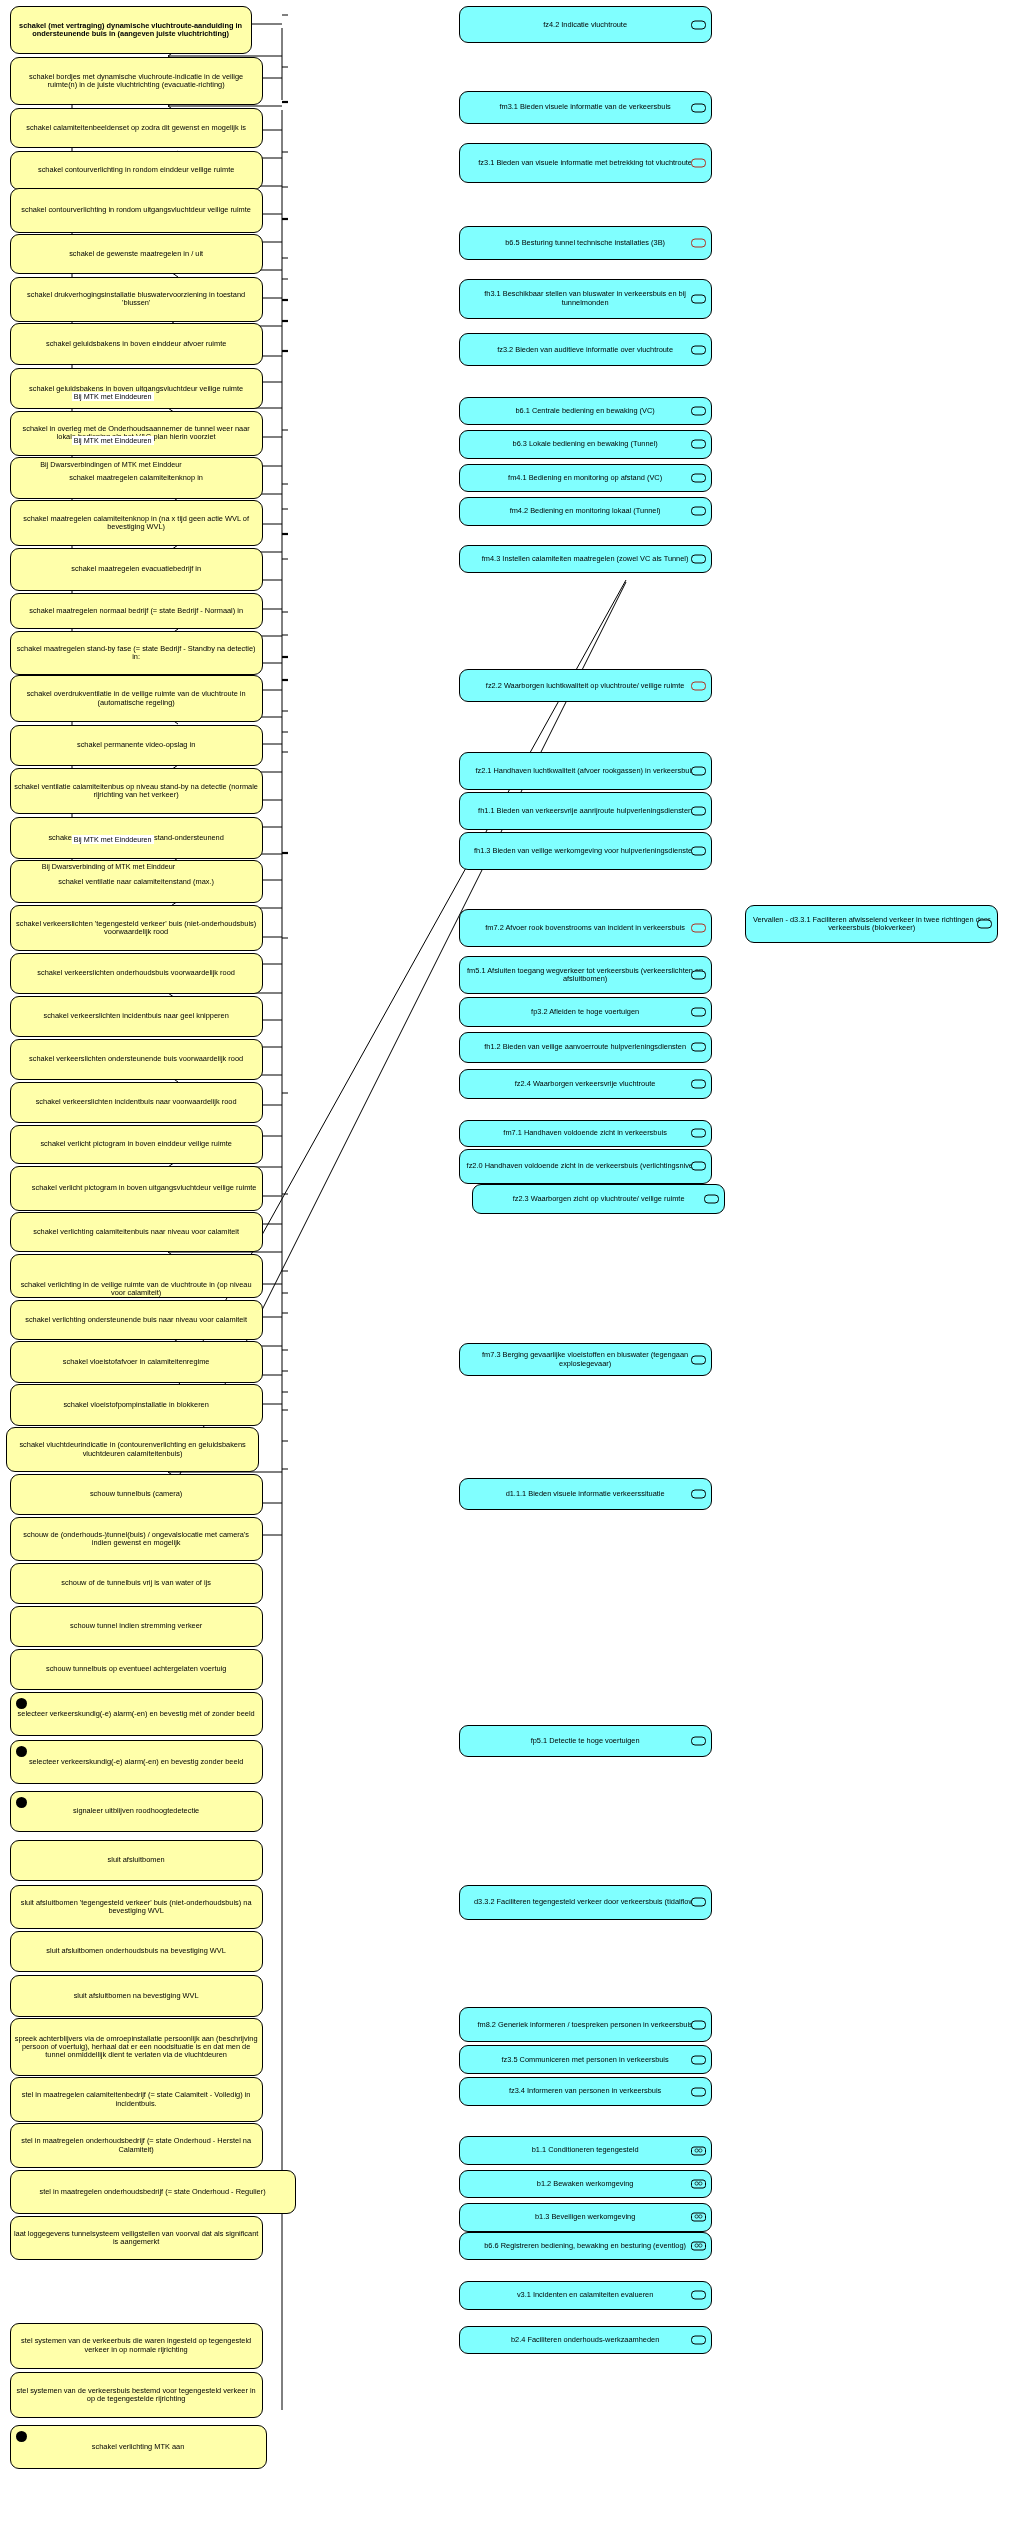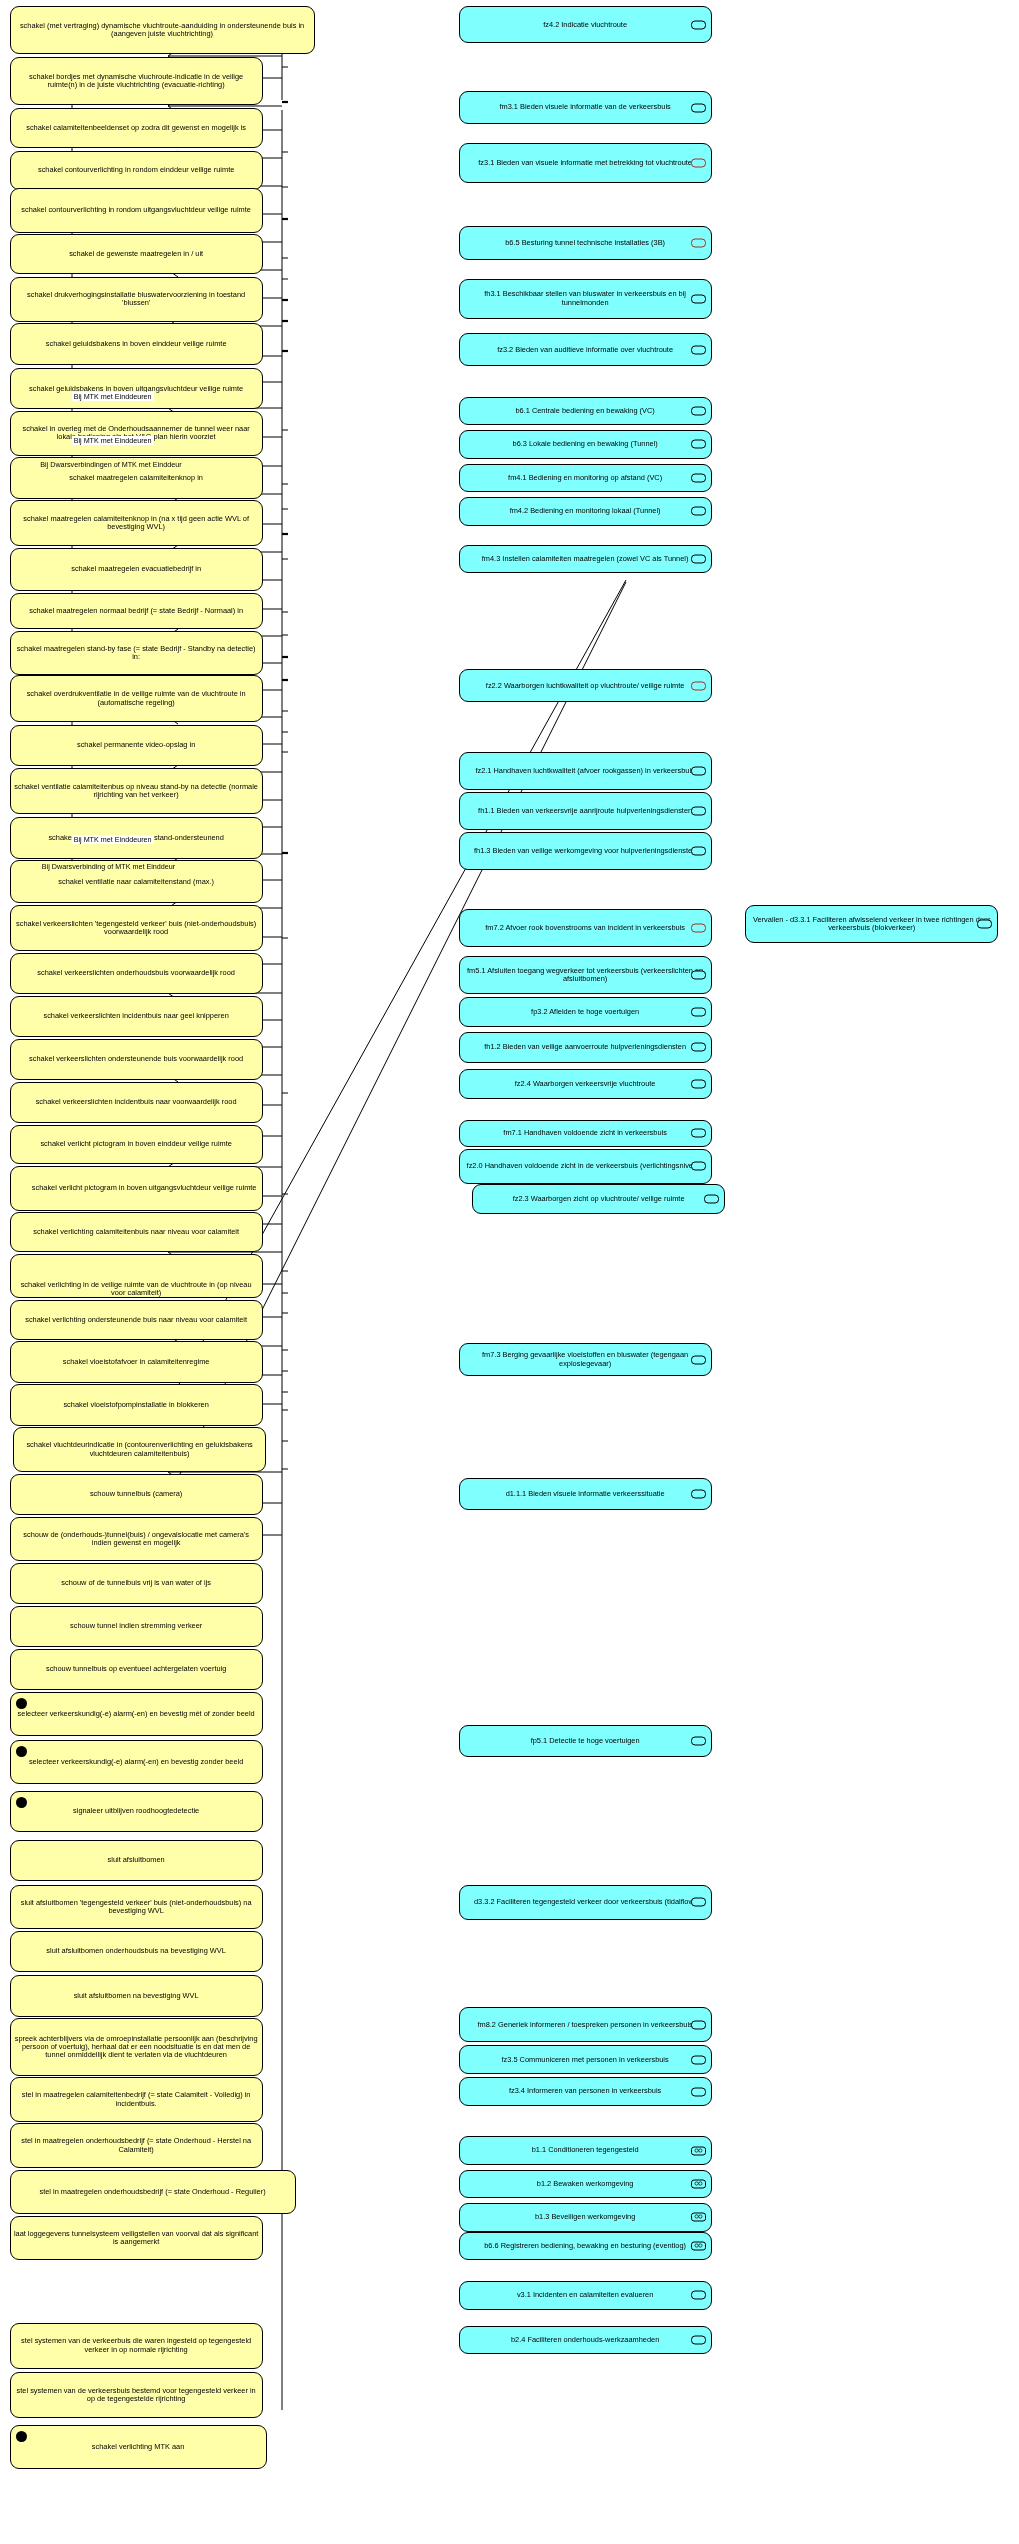--- a/index.html
+++ b/index.html
@@ -260,7 +260,7 @@
   </svg>
 
   <div id="actions-layer">
-      <div class="node action" style="left: 9.55312px; top: 6.37195px; width: 305px; height: 47.7896px;">
+      <div class="node action" style="left: 9.55312px; top: 6.37195px; width: 242px; height: 47.7896px; font-weight: bold;">
         <span class="txt">schakel (met vertraging) dynamische vluchtroute-aanduiding in ondersteunende buis in (aangeven juiste vluchtrichting)</span>
       </div>
       <div class="node action" style="left: 9.55312px; top: 57.3475px; width: 253.158px; height: 47.7896px;">

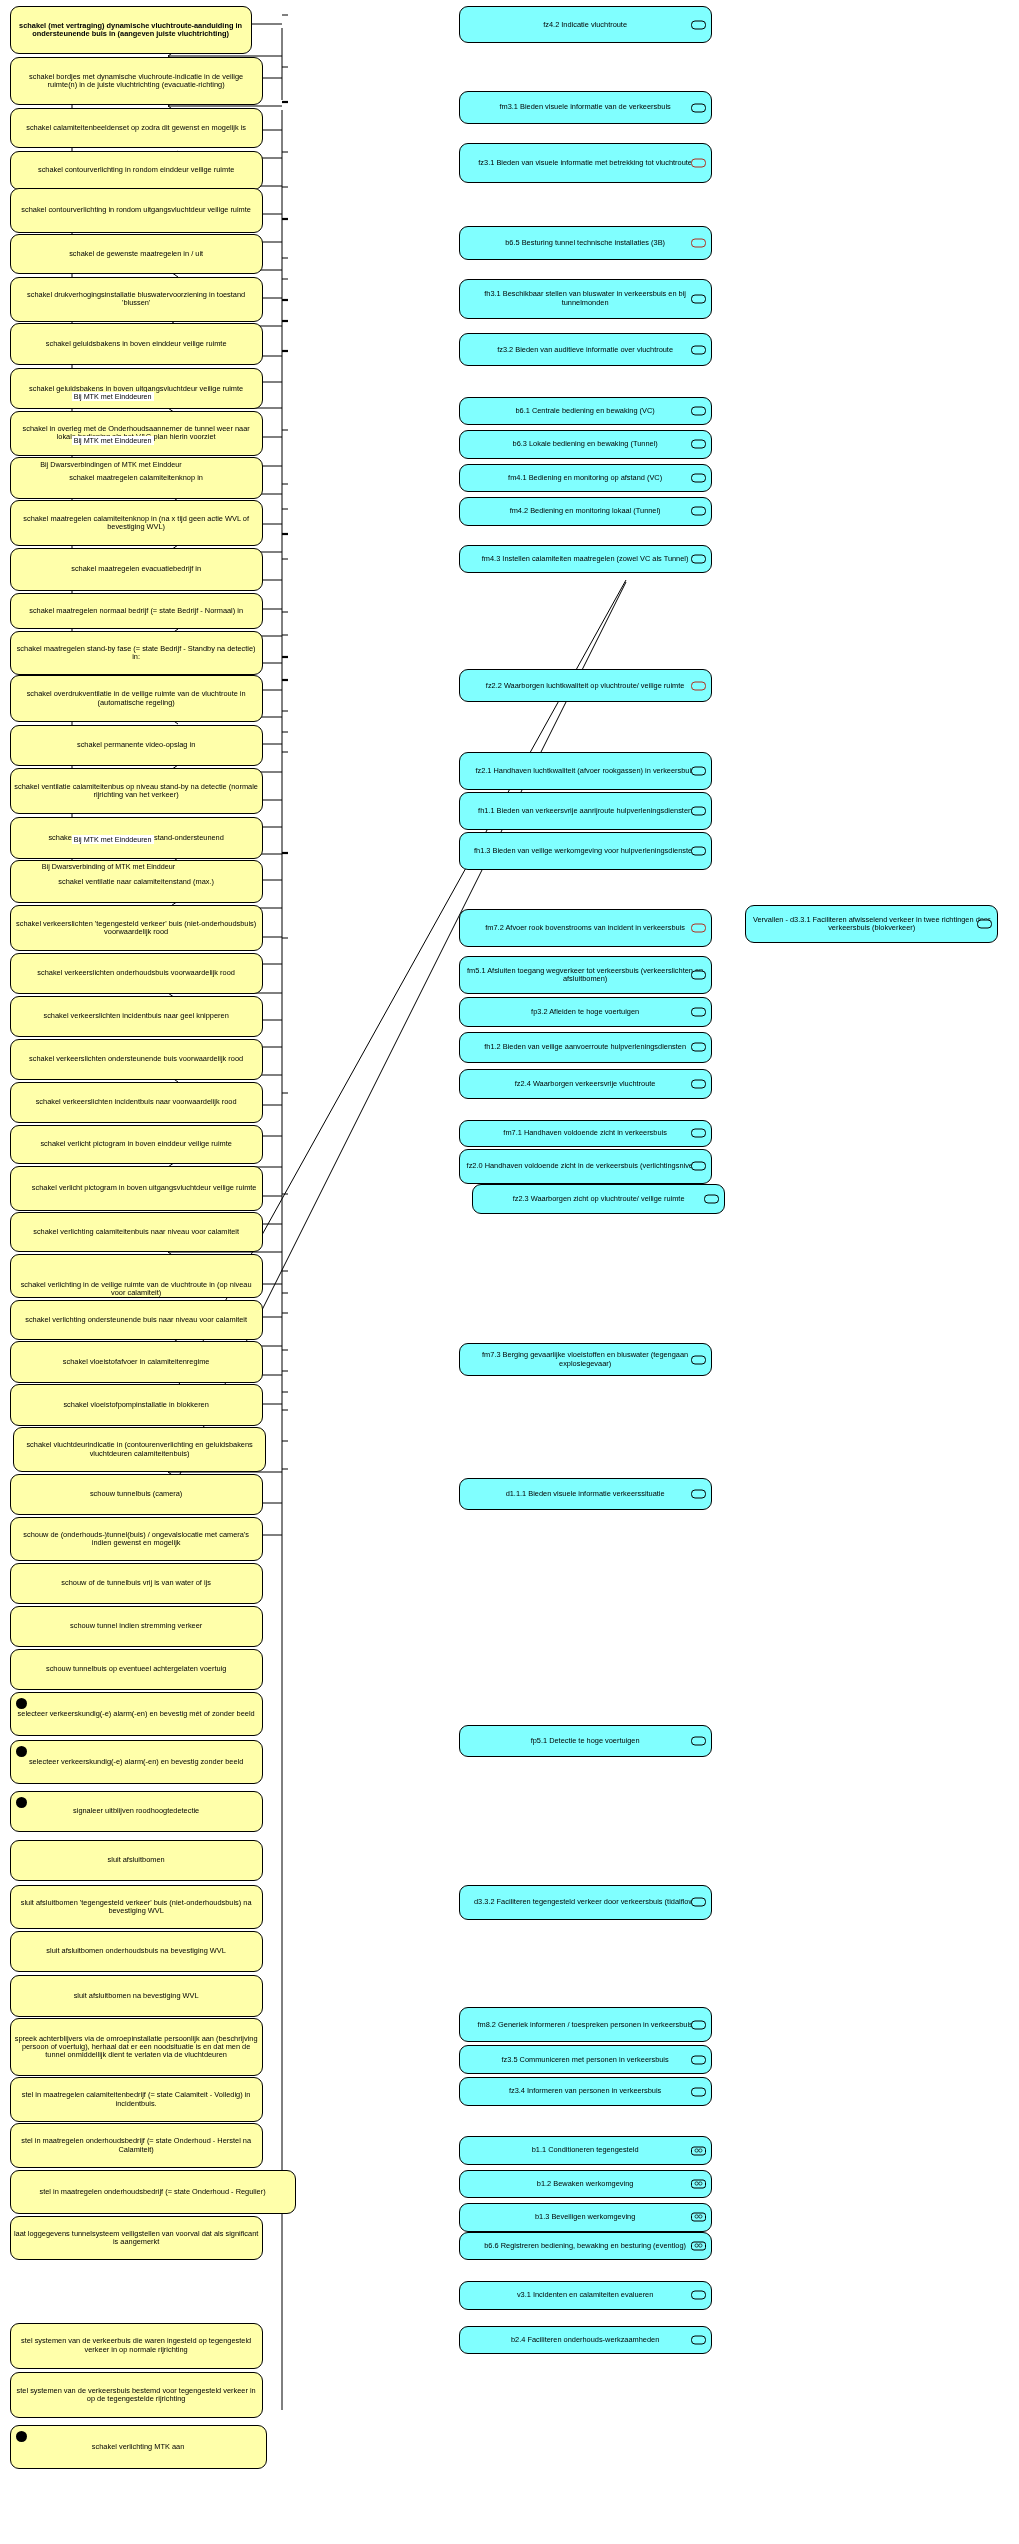--- a/index.html
+++ b/index.html
@@ -282,7 +282,7 @@
         <span class="txt">schakel drukverhogingsinstallatie bluswatervoorziening in toestand 'blussen'</span>
       </div>
       <div class="node action" style="left: 9.55312px; top: 323.376px; width: 253.158px; height: 41.4177px;">
-        <span class="txt">schakel geluidsbakens in boven einddeur veilige ruimte</span>
+        <span class="txt">schakel geluidsbakens in boven einddeur afvoer ruimte</span>
       </div>
       <div class="node action" style="left: 9.55312px; top: 367.98px; width: 253.158px; height: 41.4177px;">
         <span class="txt">schakel geluidsbakens in boven uitgangsvluchtdeur veilige ruimte</span>

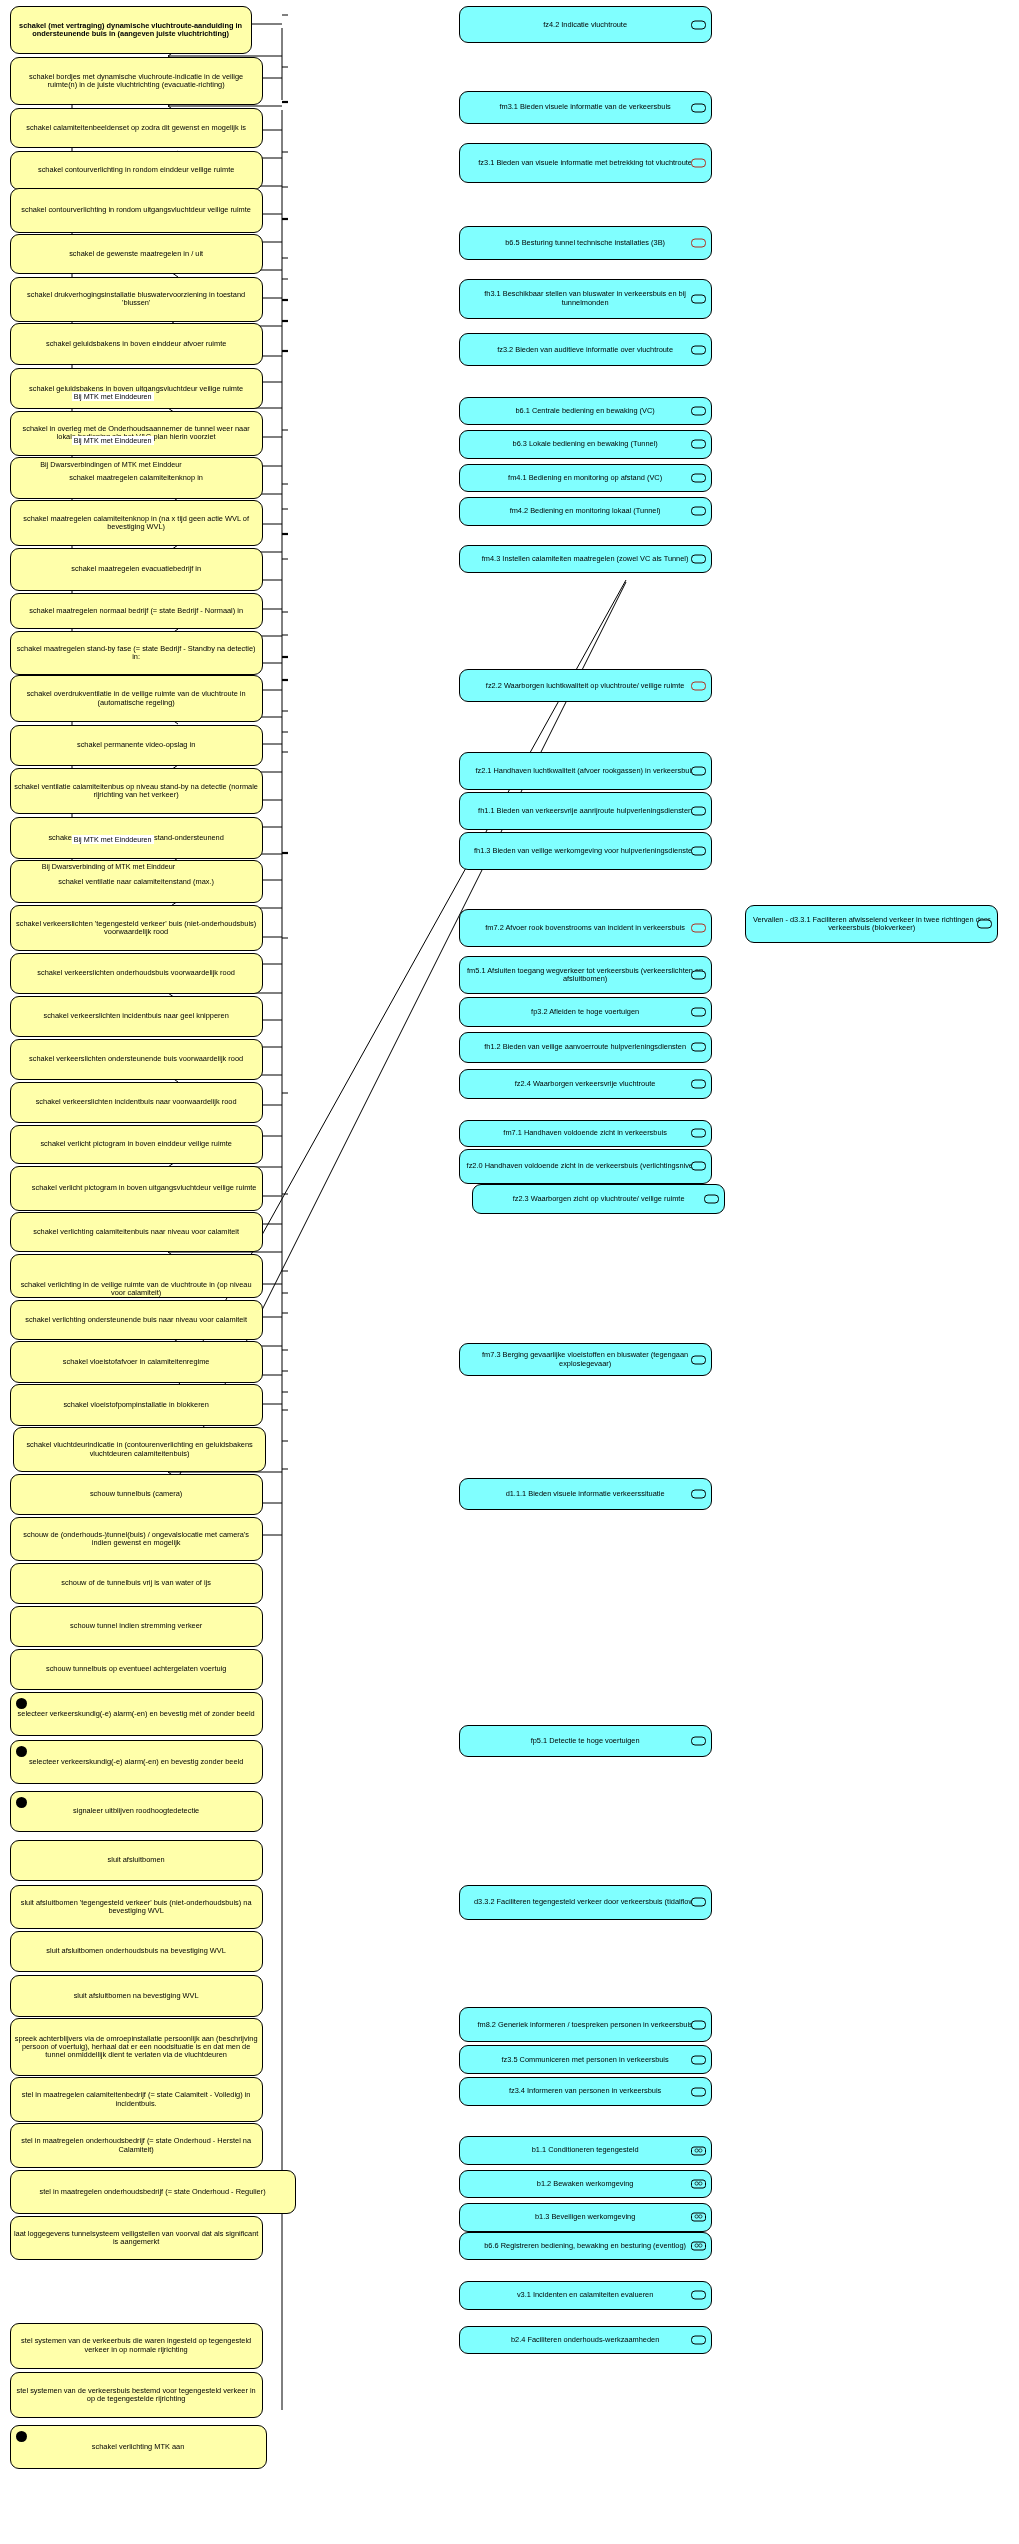--- a/index.html
+++ b/index.html
@@ -356,7 +356,7 @@
       <div class="node action" style="left: 9.55312px; top: 1384.31px; width: 253.158px; height: 41.4177px;">
         <span class="txt">schakel vloeistofpompinstallatie in blokkeren</span>
       </div>
-      <div class="node action" style="left: 13px; top: 1427.32px; width: 253.158px; height: 44.6036px;">
+      <div class="node action" style="left: 6px; top: 1427.32px; width: 253.158px; height: 44.6036px;">
         <span class="txt">schakel vluchtdeurindicatie in (contourenverlichting en geluidsbakens vluchtdeuren calamiteitenbuis)</span>
       </div>
       <div class="node action" style="left: 9.55312px; top: 1473.51px; width: 253.158px; height: 41.4177px;">

